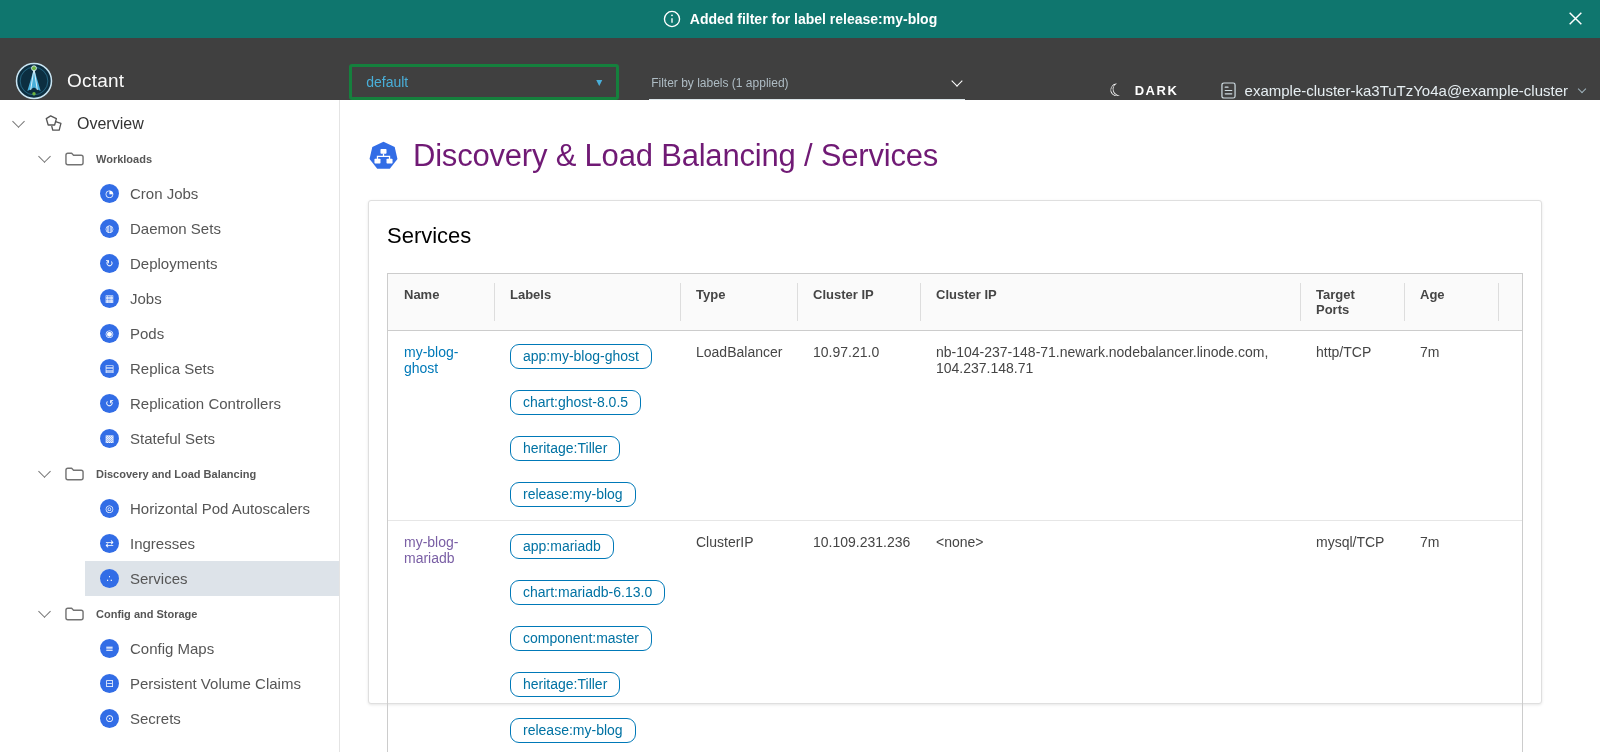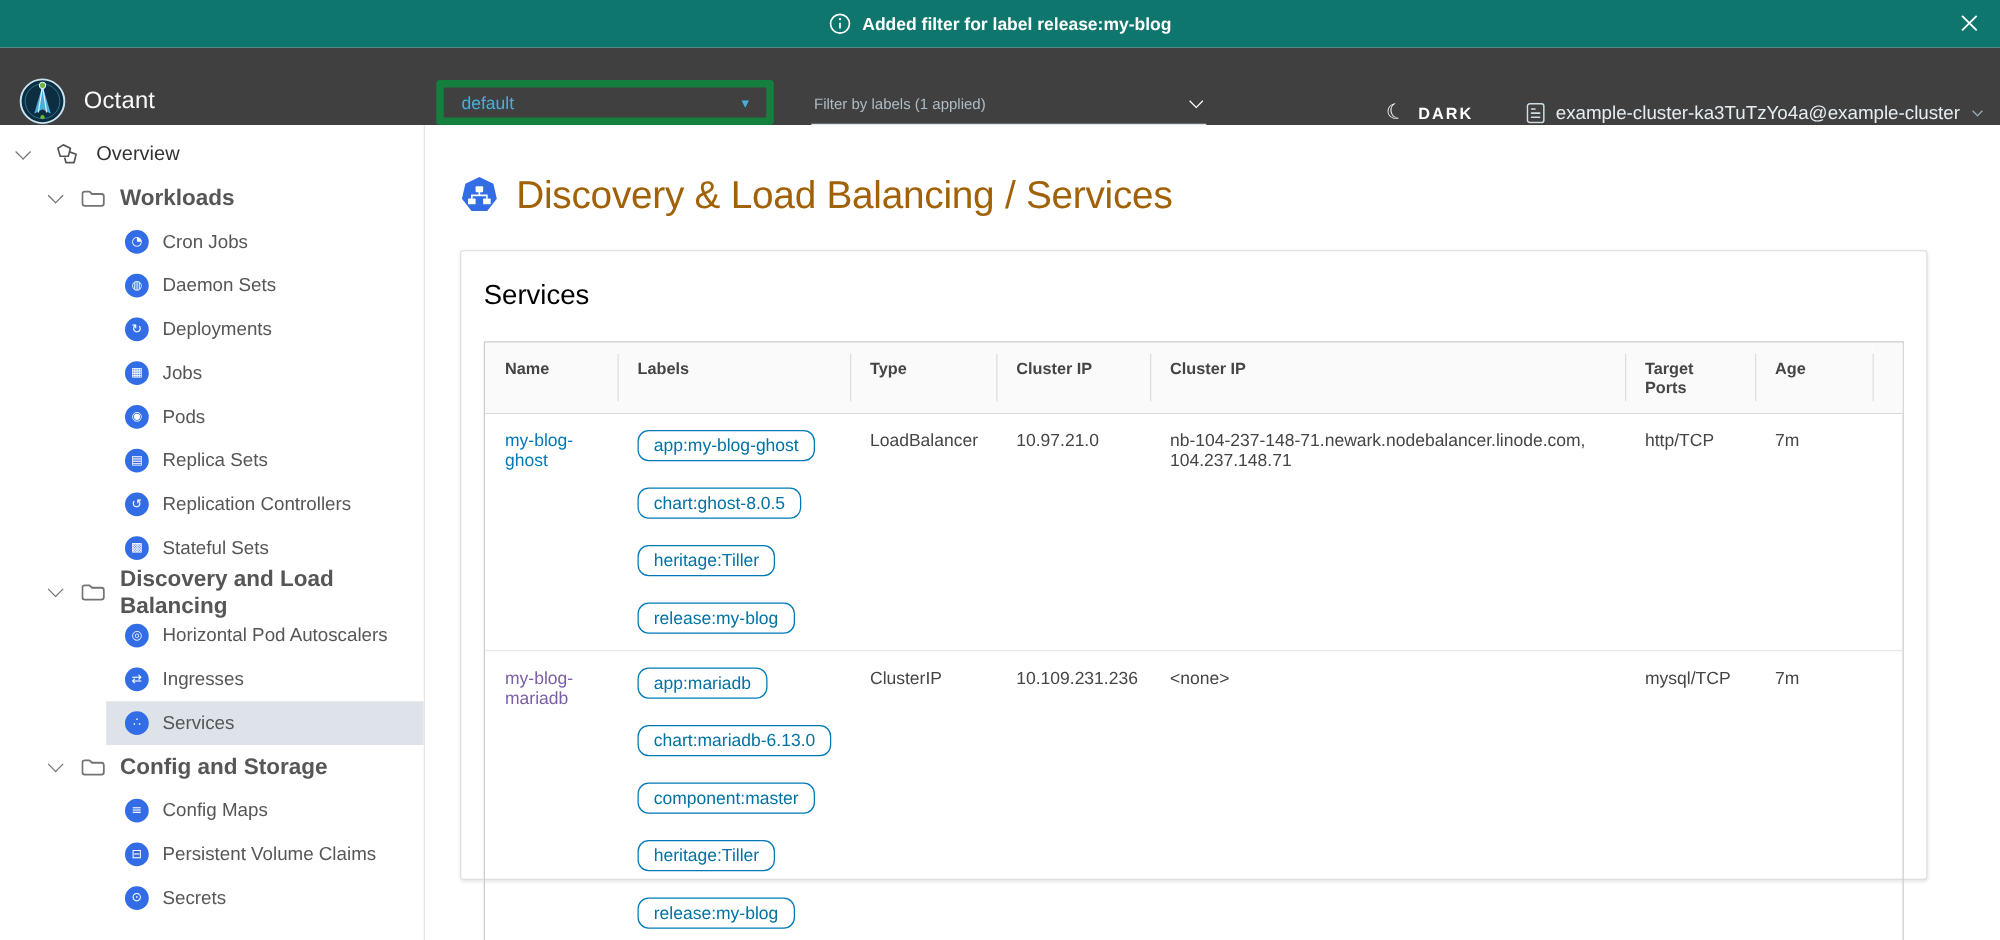--- a/index.html
+++ b/index.html
@@ -19,7 +19,7 @@
     padding: 0 15px; }
   .brand { display: flex; align-items: center; gap: 14px; }
   .app-title { color: #fafafa; font-size: 19px; font-weight: 400; letter-spacing: .2px; }
-  .ns-select { margin-left: 225px; width: 270px; height: 36px; border: 6px solid #15803d;
+  .ns-select { margin-left: 225px; width: 270px; height: 36px; border: 3px solid #15803d;
     border-radius: 3px; display: flex; align-items: center; justify-content: space-between;
     padding: 0 14px; color: #49afd9; font-size: 14px; cursor: pointer; }
   .ns-caret { color: #49afd9; font-size: 12px; }

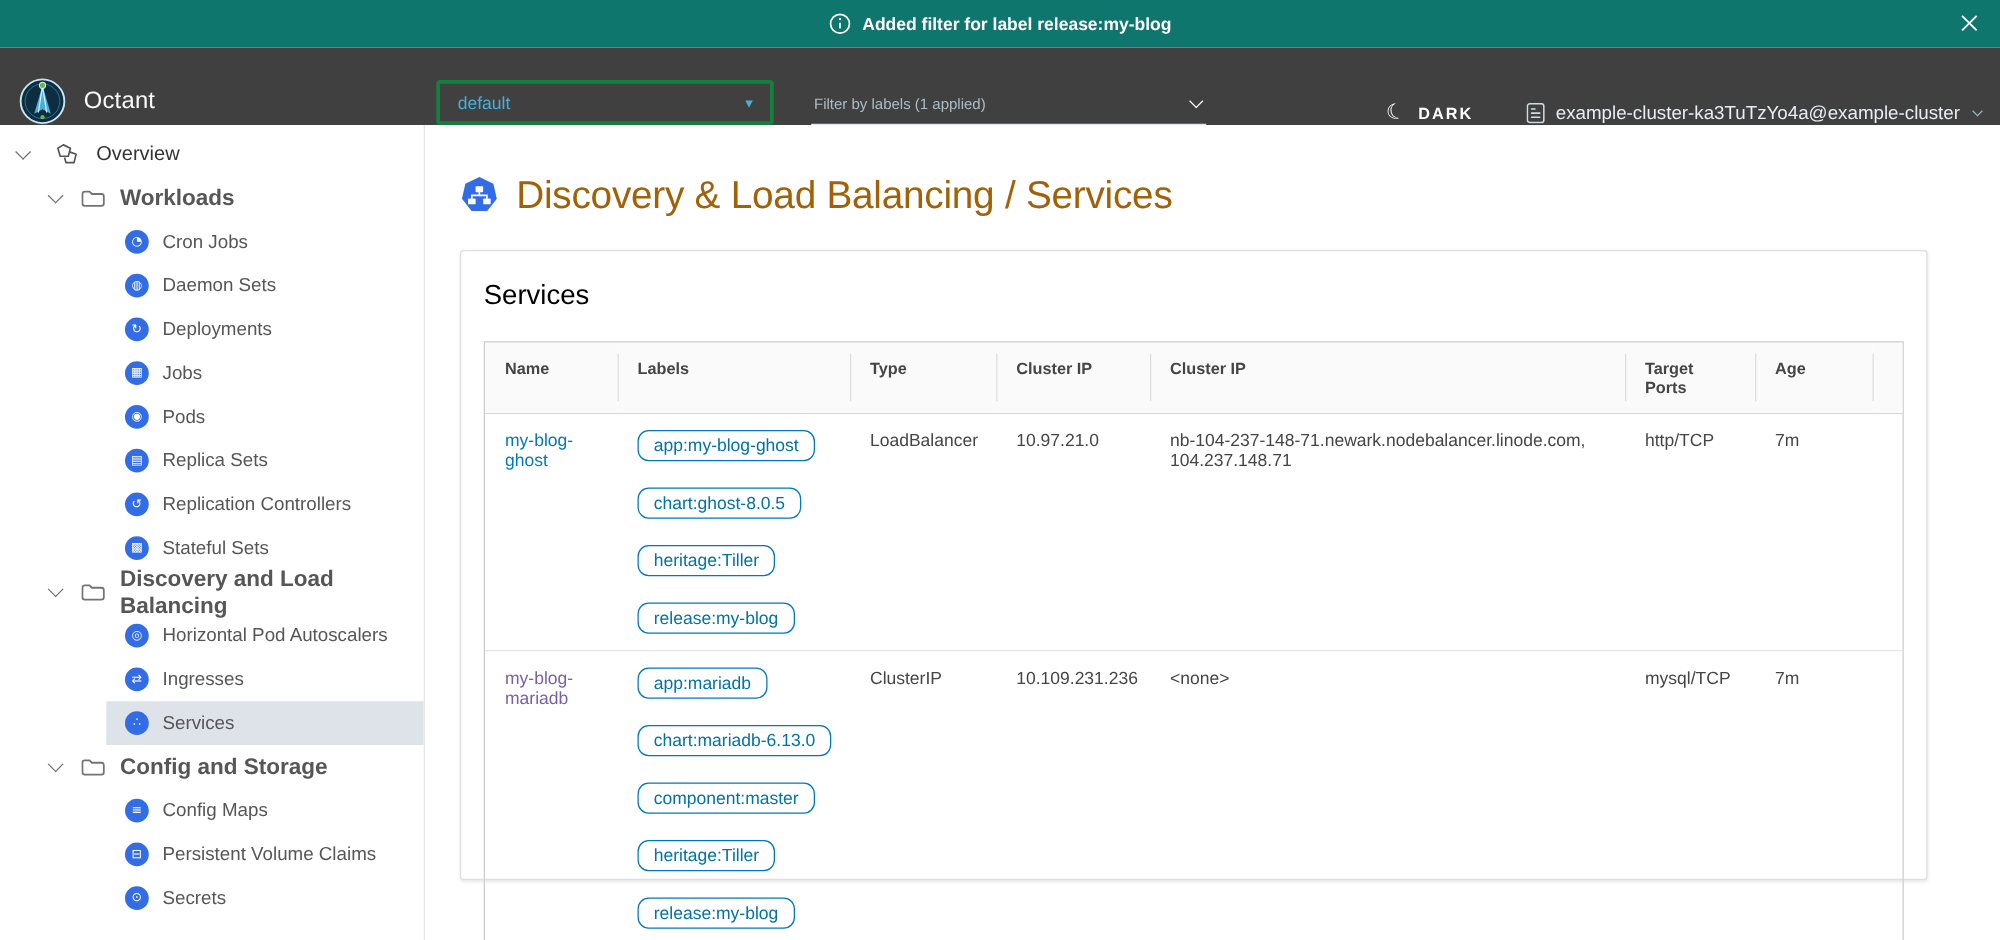--- a/index.html
+++ b/index.html
@@ -52,7 +52,7 @@
   .nav-root { padding-left: 14px; gap: 0; color: #333; font-size: 16px; font-weight: 500; }
   .nav-root .caret { margin-right: 20px; }
   .nav-root .root-icon { margin-right: 13px; display: flex; }
-  .nav-group { padding-left: 40px; color: #565656; font-size: 18px; font-weight: 700; }
+  .nav-group { padding-left: 40px; color: #565656; font-size: 11px; font-weight: 700; }
   .nav-group .caret { margin-right: 16px; }
   .nav-group .folder-icon { margin-right: 12px; display: flex; }
   .nav-item { margin-left: 85px; padding-left: 15px; gap: 11px; color: #565656;

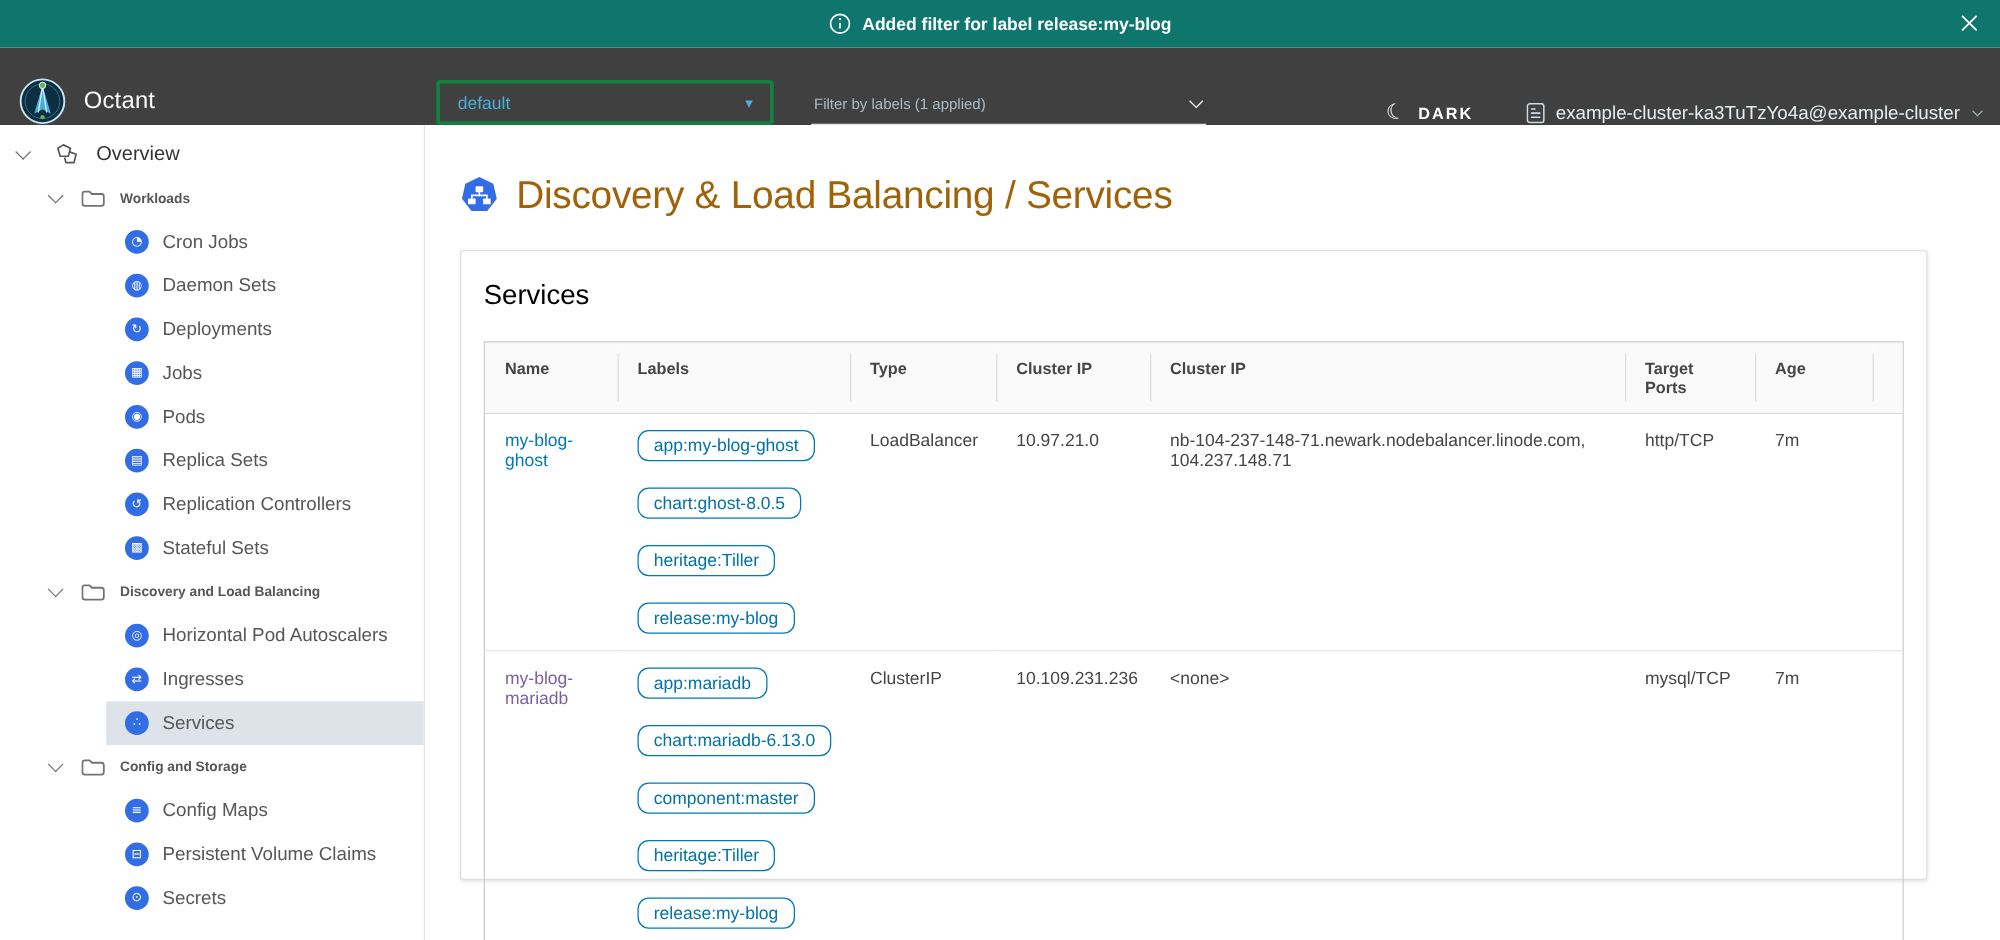--- a/index.html
+++ b/index.html
@@ -64,7 +64,7 @@
 
   
   .page-title-row { display: flex; align-items: center; gap: 14px; margin-top: 16px; }
-  .page-title { font-size: 31px; font-weight: 400; color: #a16207; letter-spacing: -.2px; }
+  .page-title { font-size: 31px; font-weight: 400; color: #701a75; letter-spacing: -.2px; }
   .card { margin-top: 26px; background: #fff; border: 1px solid #dfdfdf;
     border-radius: 3px; box-shadow: 0 1px 3px rgba(0,0,0,.1); padding: 18px 18px 14px;
     height: 504px; }

